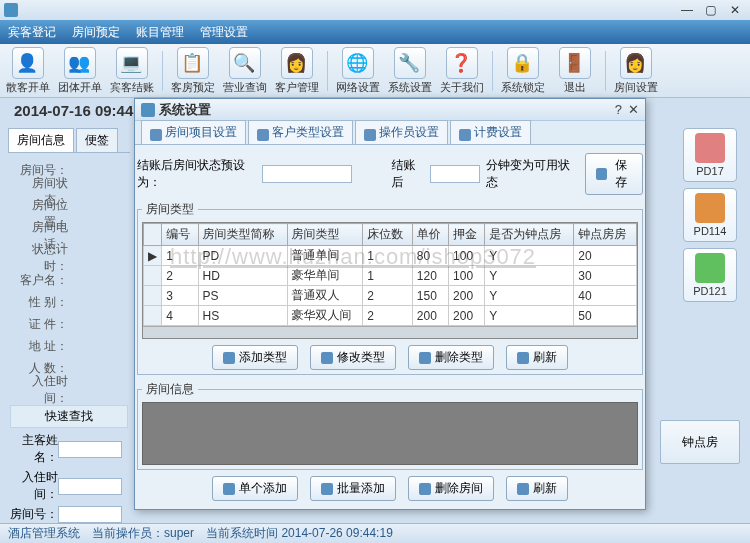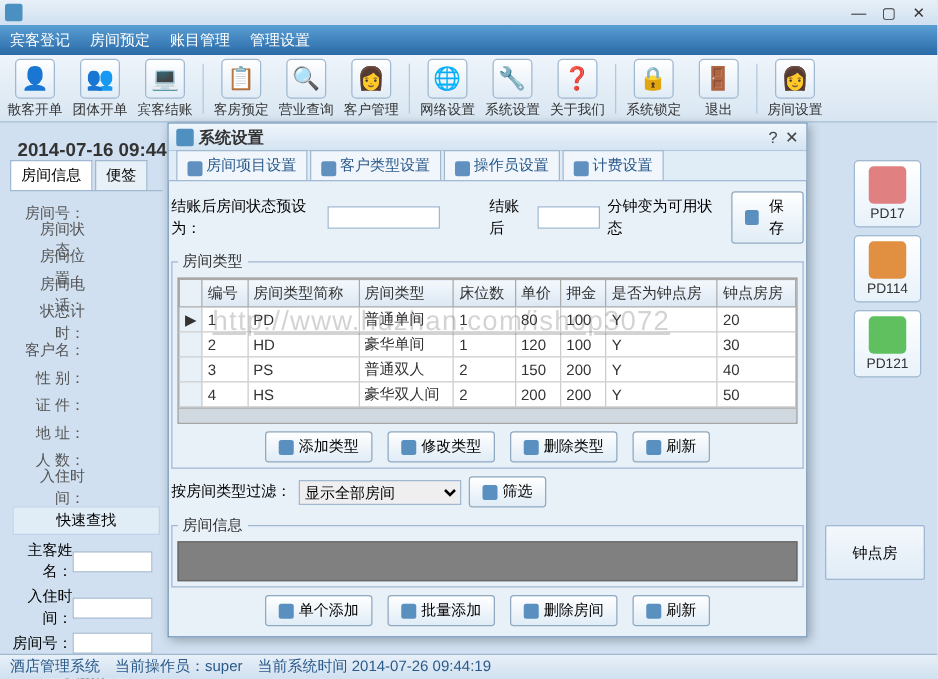--- a/index.html
+++ b/index.html
@@ -15,7 +15,7 @@
 .tool-ico { width: 32px; height: 32px; border: 1px solid #a0b8d0; border-radius: 4px; background: linear-gradient(#fff,#e0ecf6); display: flex; align-items: center; justify-content: center; font-size: 18px; }
 .tool-label { font-size: 11px; color: #333; margin-top: 1px; white-space: nowrap; }
 .tool-sep { width: 1px; height: 40px; background: #b0c8e0; margin: 0 2px; }
-.datetime { position: absolute; left: 14px; top: 112px; font-size: 15px; font-weight: bold; color: #333; }
+.datetime { position: absolute; left: 14px; top: 102px; font-size: 15px; font-weight: bold; color: #333; }
 .left-panel { position: absolute; left: 8px; top: 128px; width: 122px; }
 .left-tabs { display: flex; border-bottom: 1px solid #a0b8d0; }
 .left-tab { padding: 3px 8px; background: #e8f0f8; border: 1px solid #a0b8d0; border-bottom: none; margin-right: 2px; cursor: pointer; }

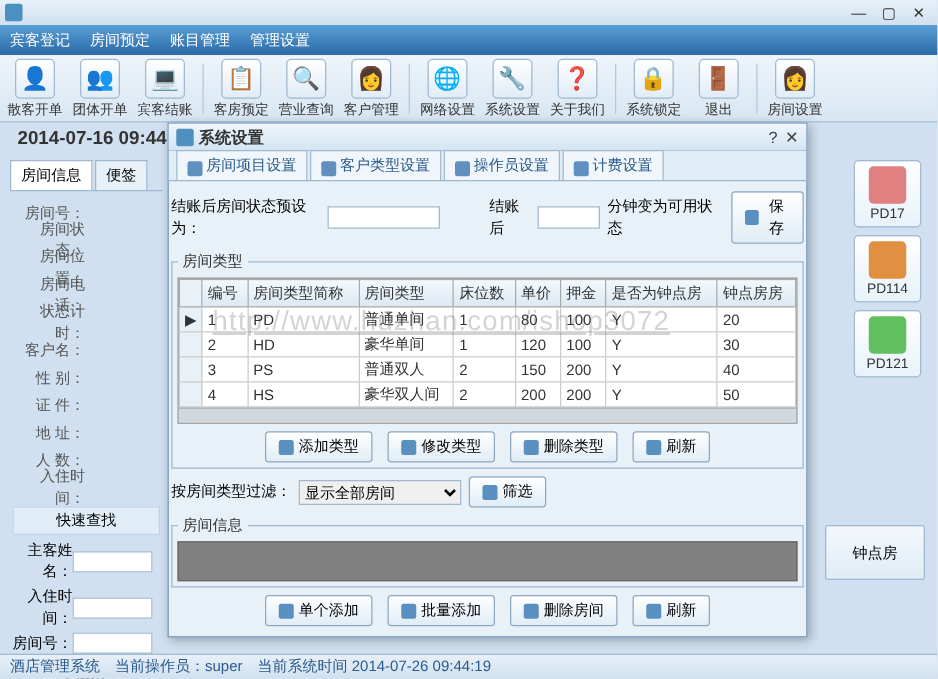--- a/index.html
+++ b/index.html
@@ -315,14 +315,6 @@
         </div>
     </fieldset>
 
-    <div class="filter-row">
-      <span>按房间类型过滤：</span>
-      <select><option>显示全部房间</option></select>
-      <button class="btn">
-          <span class="bi"></span>
-          <span>筛选</span>
-        </button>
-    </div>
 
     <fieldset style="flex:1;display:flex;flex-direction:column">
       <legend>房间信息</legend>

